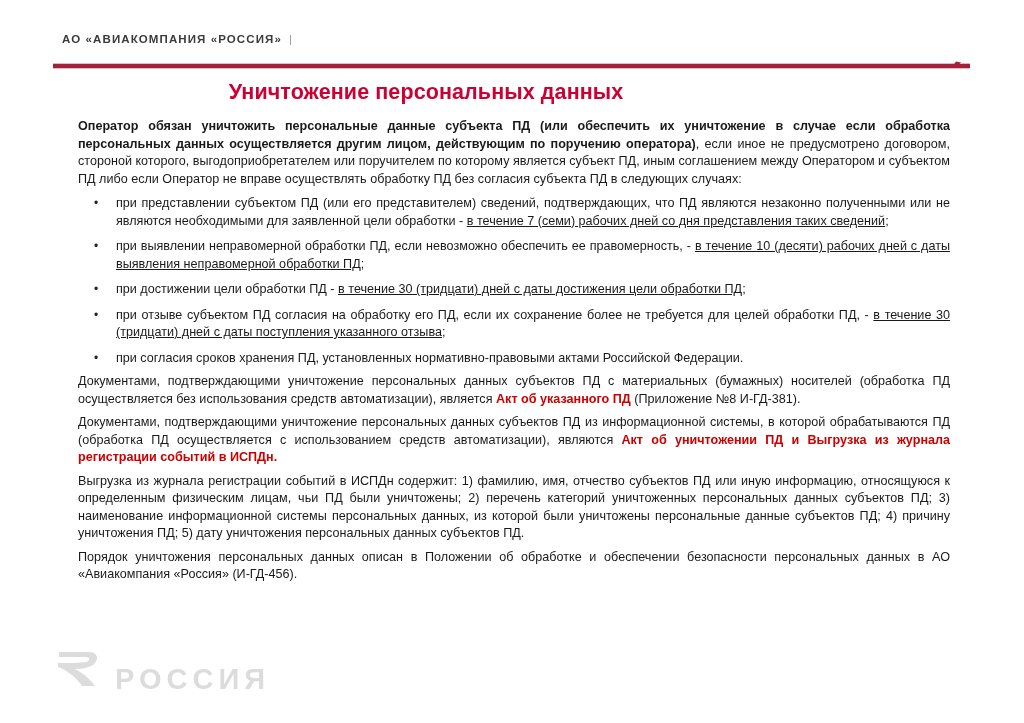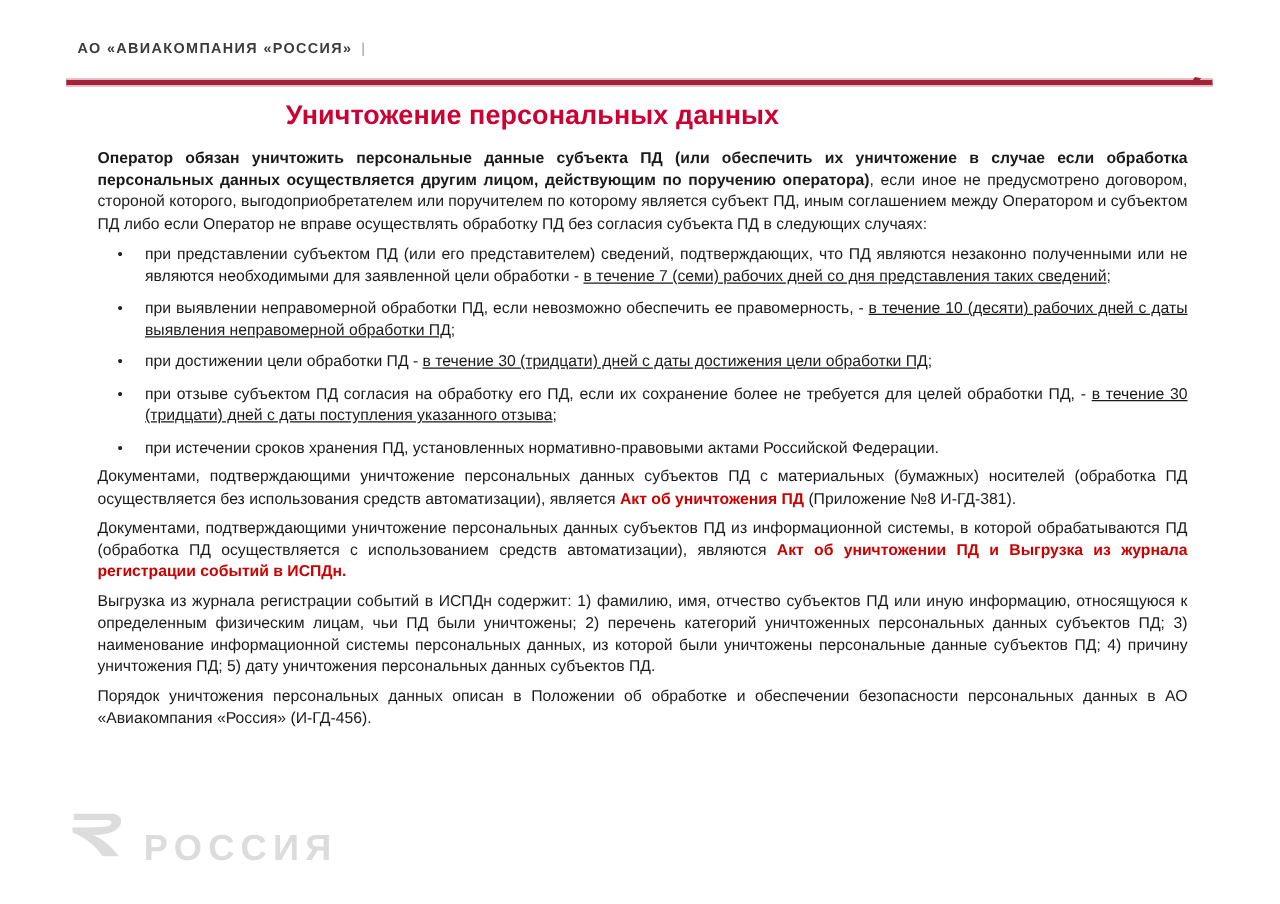--- a/index.html
+++ b/index.html
@@ -189,7 +189,7 @@
     </li>
     <li class="bullet-item">
       <span class="bullet-dot">•</span>
-      <span>при истечении сроков хранения ПД, установленных нормативно-правовыми актами Российской Федерации.</span><span class="u"></span><span></span>
+      <span>при согласия сроков хранения ПД, установленных нормативно-правовыми актами Российской Федерации.</span><span class="u"></span><span></span>
     </li>
   </ul>
 

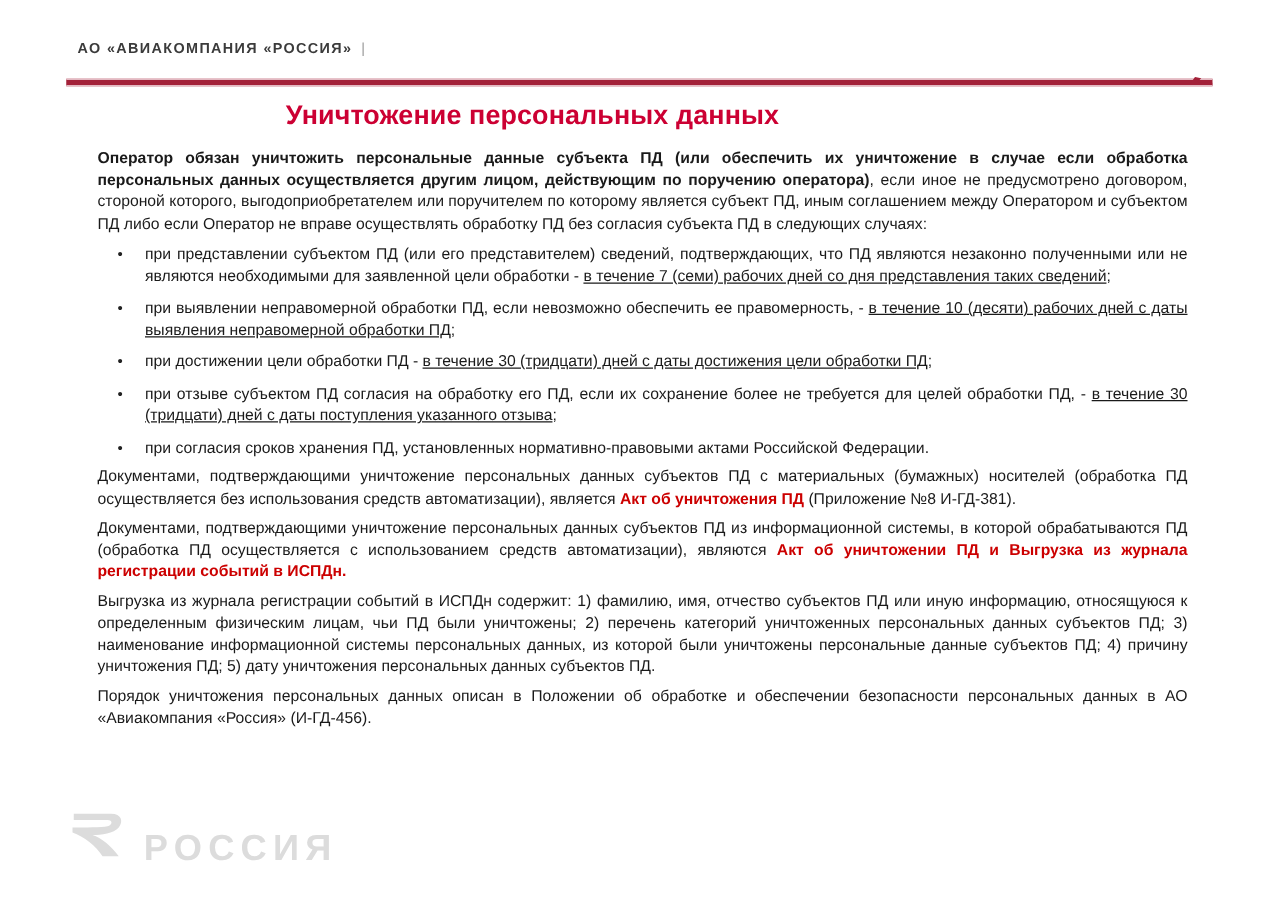--- a/index.html
+++ b/index.html
@@ -194,7 +194,7 @@
   </ul>
 
   <p class="para">
-    <span>Документами, подтверждающими уничтожение персональных данных субъектов ПД с материальных (бумажных) носителей (обработка ПД осуществляется без использования средств автоматизации), является </span><span class="red">Акт об уничтожения ПД</span><span> (Приложение №8 И-ГД-381).</span>
+    <span>Документами, подтверждающими уничтожение персональных данных субъектов ПД с материальных (бумажных) носителей (обработка ПД осуществляется без использования средств автоматизации), является </span><span class="red">Акт об указанного ПД</span><span> (Приложение №8 И-ГД-381).</span>
   </p>
 
   <p class="para">

